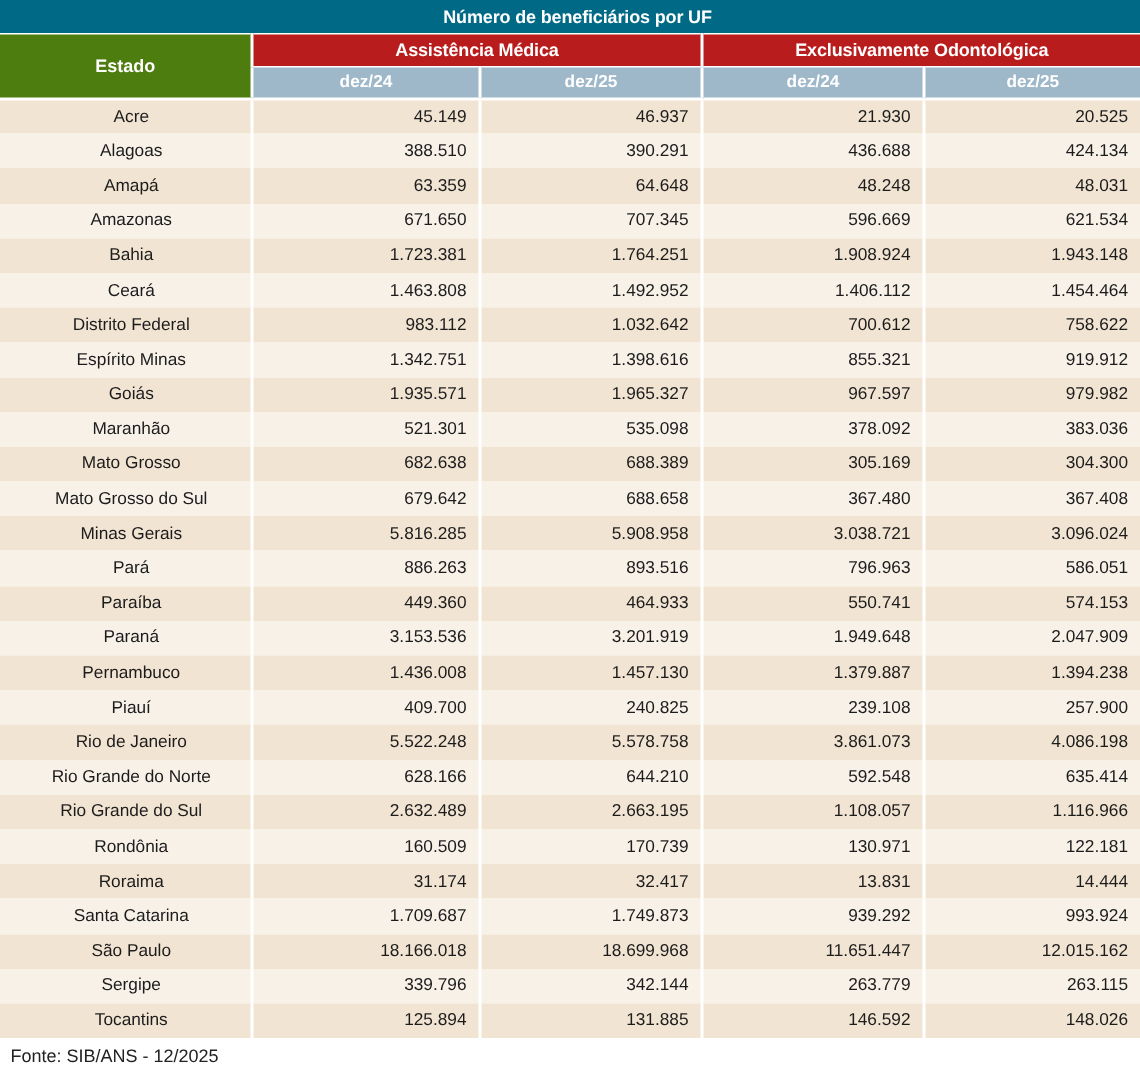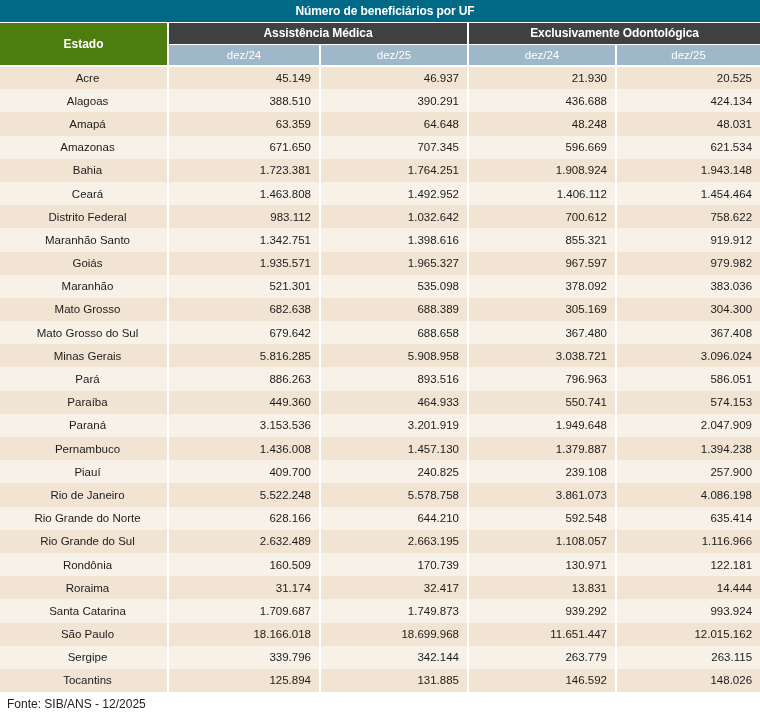--- a/index.html
+++ b/index.html
@@ -42,7 +42,7 @@
     border-bottom: 2px solid #ffffff;
   }
   .group-cell {
-    background: #404040;
+    background: #b91c1c;
     color: #ffffff;
     font-weight: bold;
     font-size: 12px;

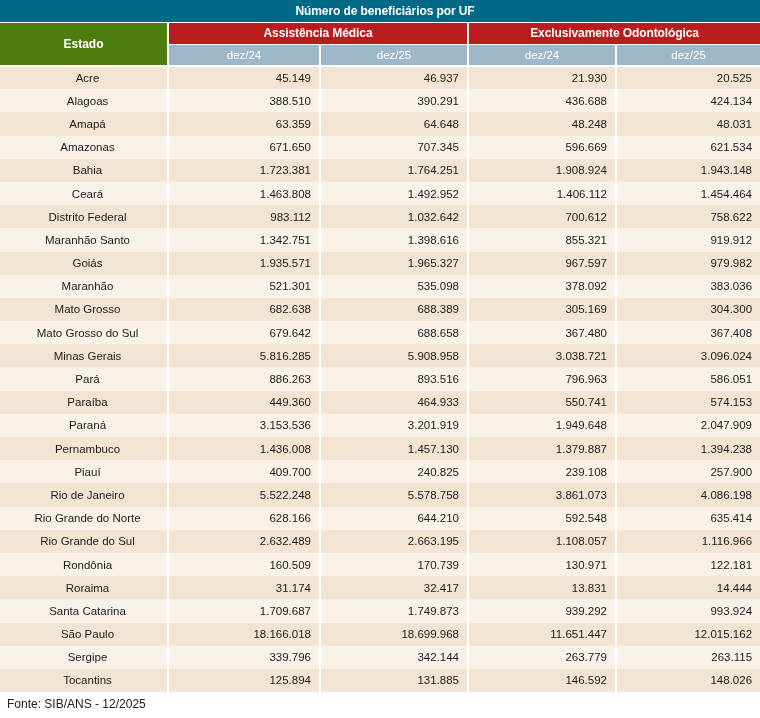--- a/index.html
+++ b/index.html
@@ -55,7 +55,7 @@
   .sub-cell {
     background: #9EB8CA;
     color: #ffffff;
-    font-weight: normal;
+    font-weight: bold;
     font-size: 11.5px;
     text-align: center;
     height: 22px;

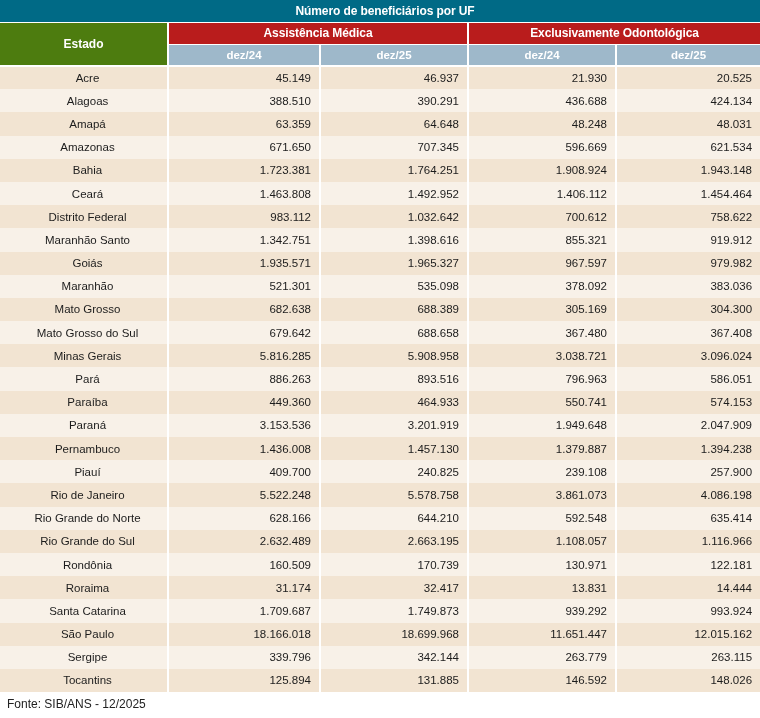--- a/index.html
+++ b/index.html
@@ -158,7 +158,7 @@
         <td class="num">758.622</td>
       </tr>
       <tr>
-        <td class="state">Maranhão Santo</td>
+        <td class="state">Espírito Minas</td>
         <td class="num">1.342.751</td>
         <td class="num">1.398.616</td>
         <td class="num">855.321</td>

